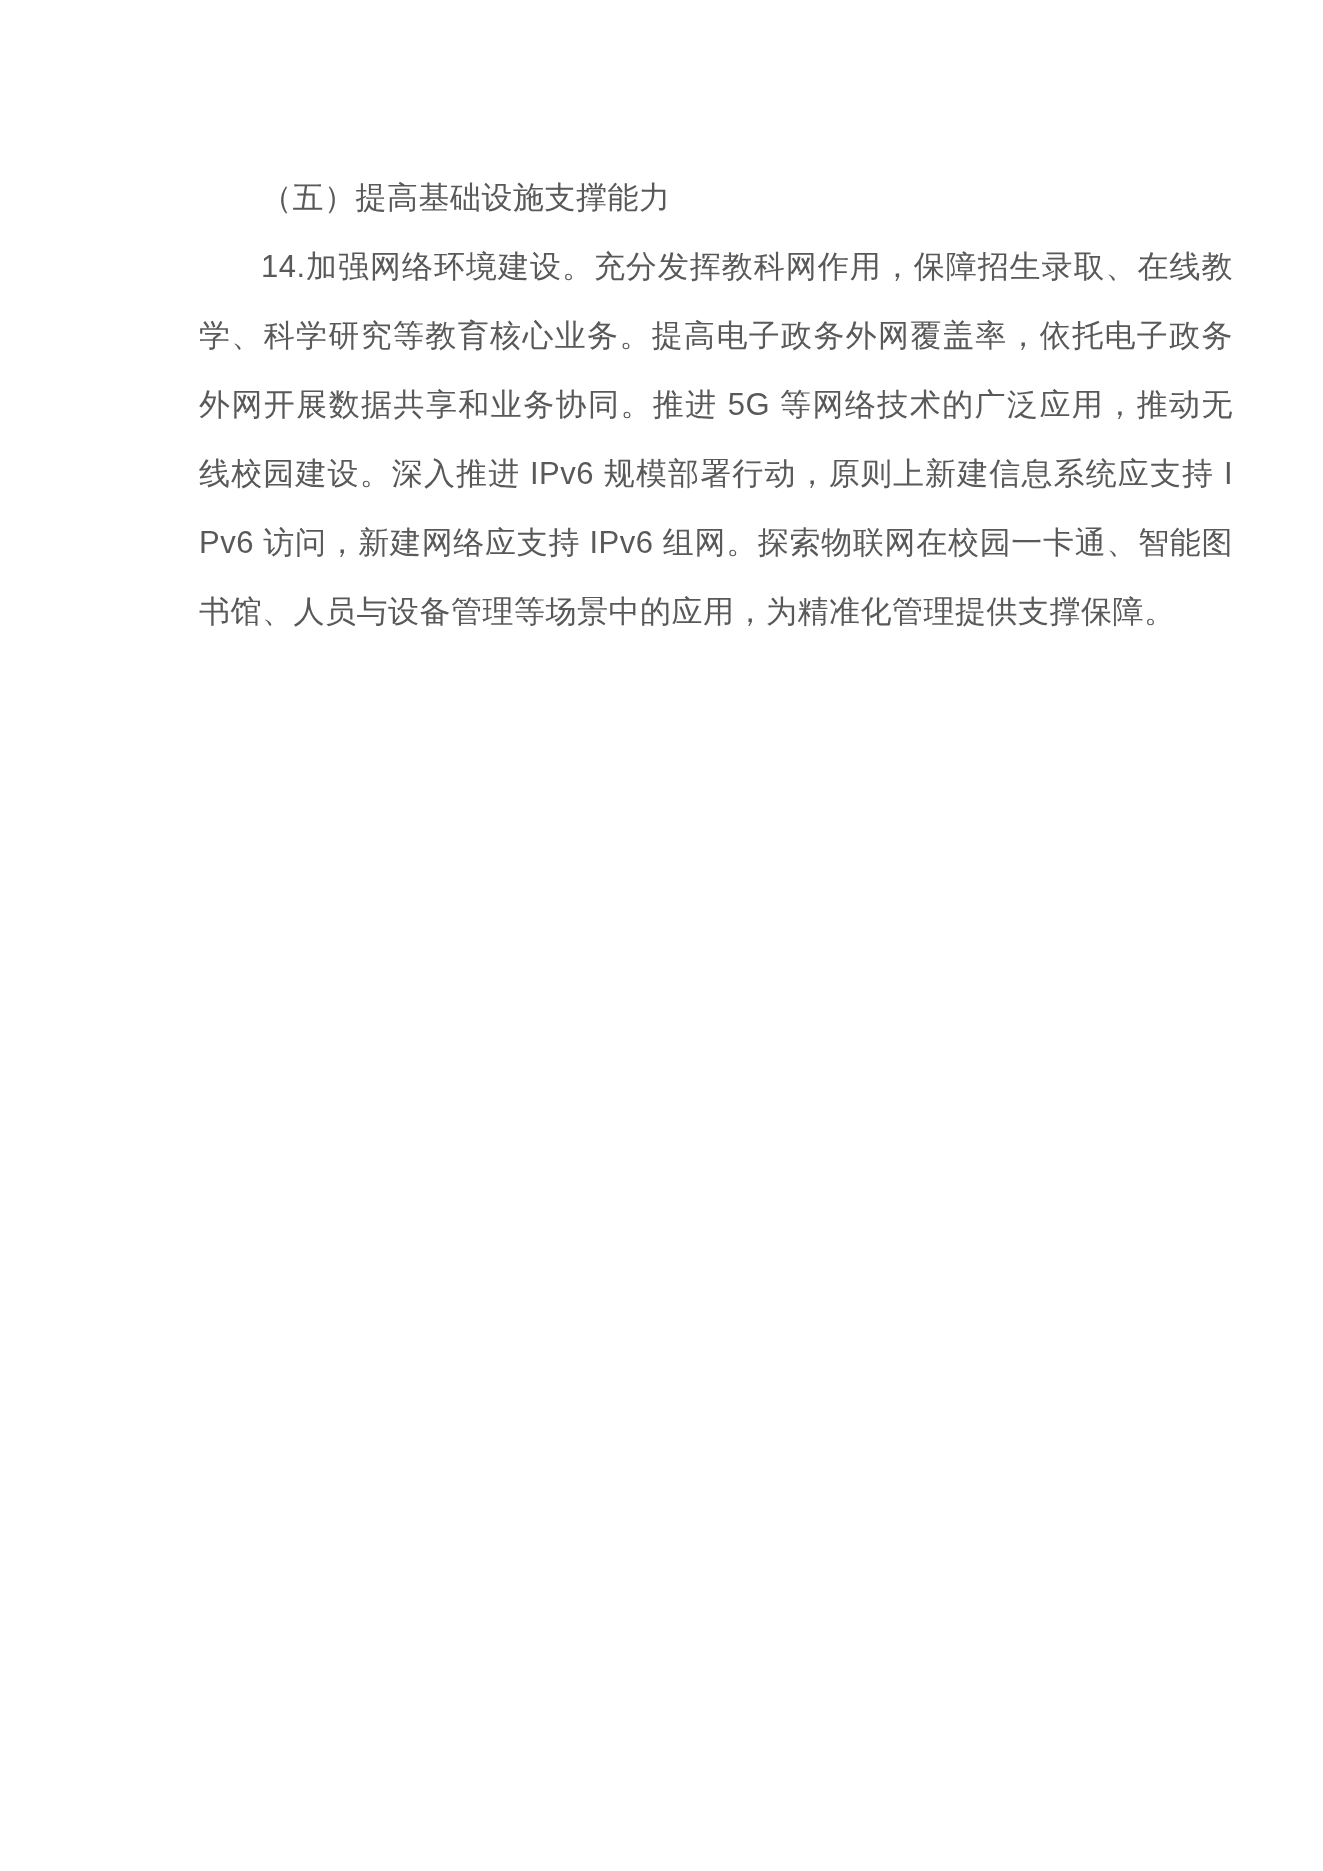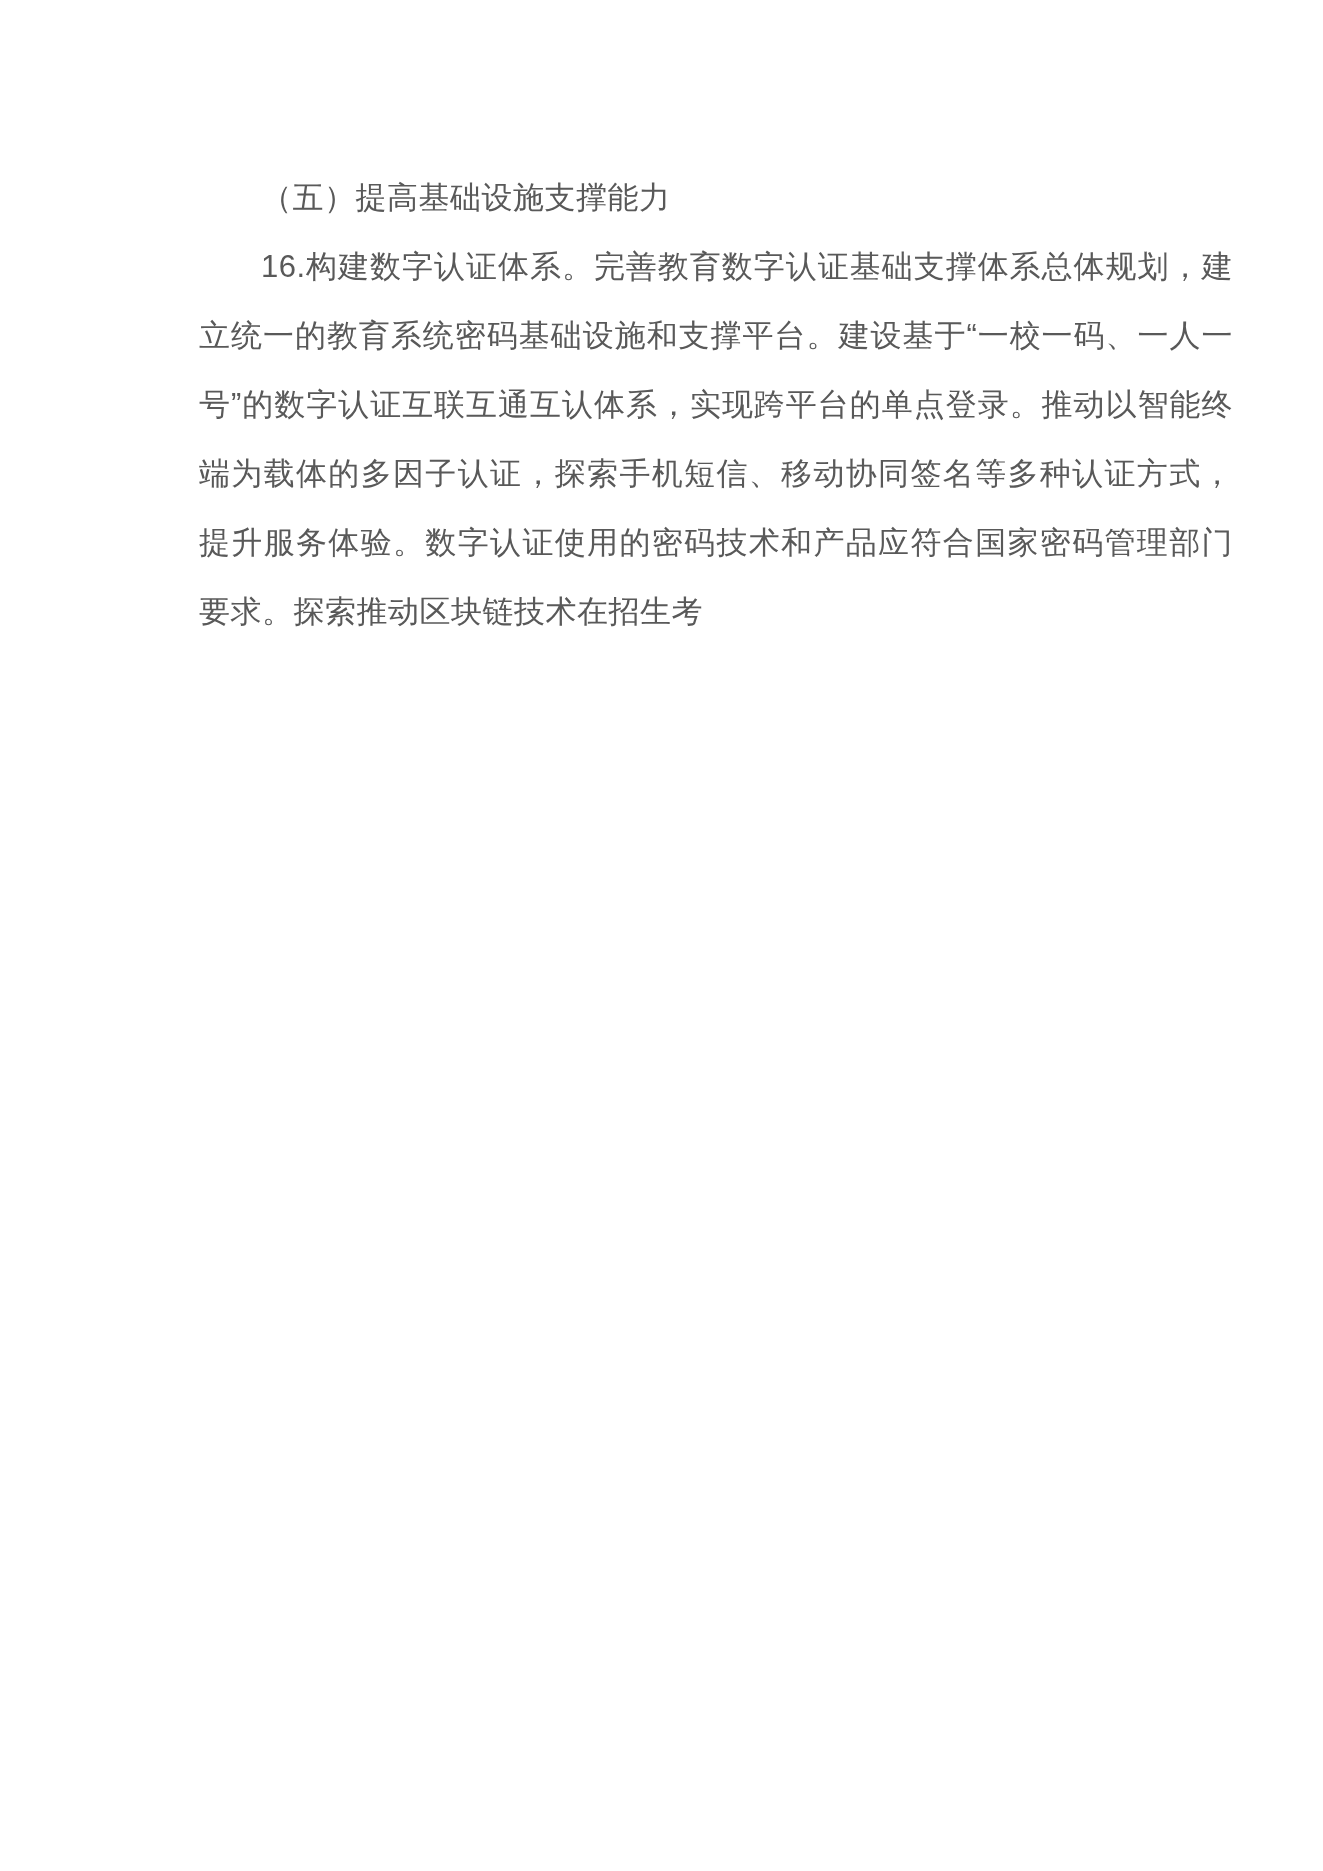--- a/index.html
+++ b/index.html
@@ -42,6 +42,7 @@
 
 <main class="page" style="background: rgb(255, 255, 255); color: rgb(89, 89, 89);">
   <h2>（五）提高基础设施支撑能力</h2>
+  <p>14.加强网络环境建设。充分发挥教科网作用，保障招生录取、在线教学、科学研究等教育核心业务。提高电子政务外网覆盖率，依托电子政务外网开展数据共享和业务协同。推进 5G 等网络技术的广泛应用，推动无线校园建设。深入推进 IPv6 规模部署行动，原则上新建信息系统应支持 IPv6 访问，新建网络应支持 IPv6 组网。探索物联网在校园一卡通、智能图书馆、人员与设备管理等场景中的应用，为精准化管理提供支撑保障。</p>
   <p>16.构建数字认证体系。完善教育数字认证基础支撑体系总体规划，建立统一的教育系统密码基础设施和支撑平台。建设基于“一校一码、一人一号”的数字认证互联互通互认体系，实现跨平台的单点登录。推动以智能终端为载体的多因子认证，探索手机短信、移动协同签名等多种认证方式，提升服务体验。数字认证使用的密码技术和产品应符合国家密码管理部门要求。探索推动区块链技术在招生考</p>
 </main>
 

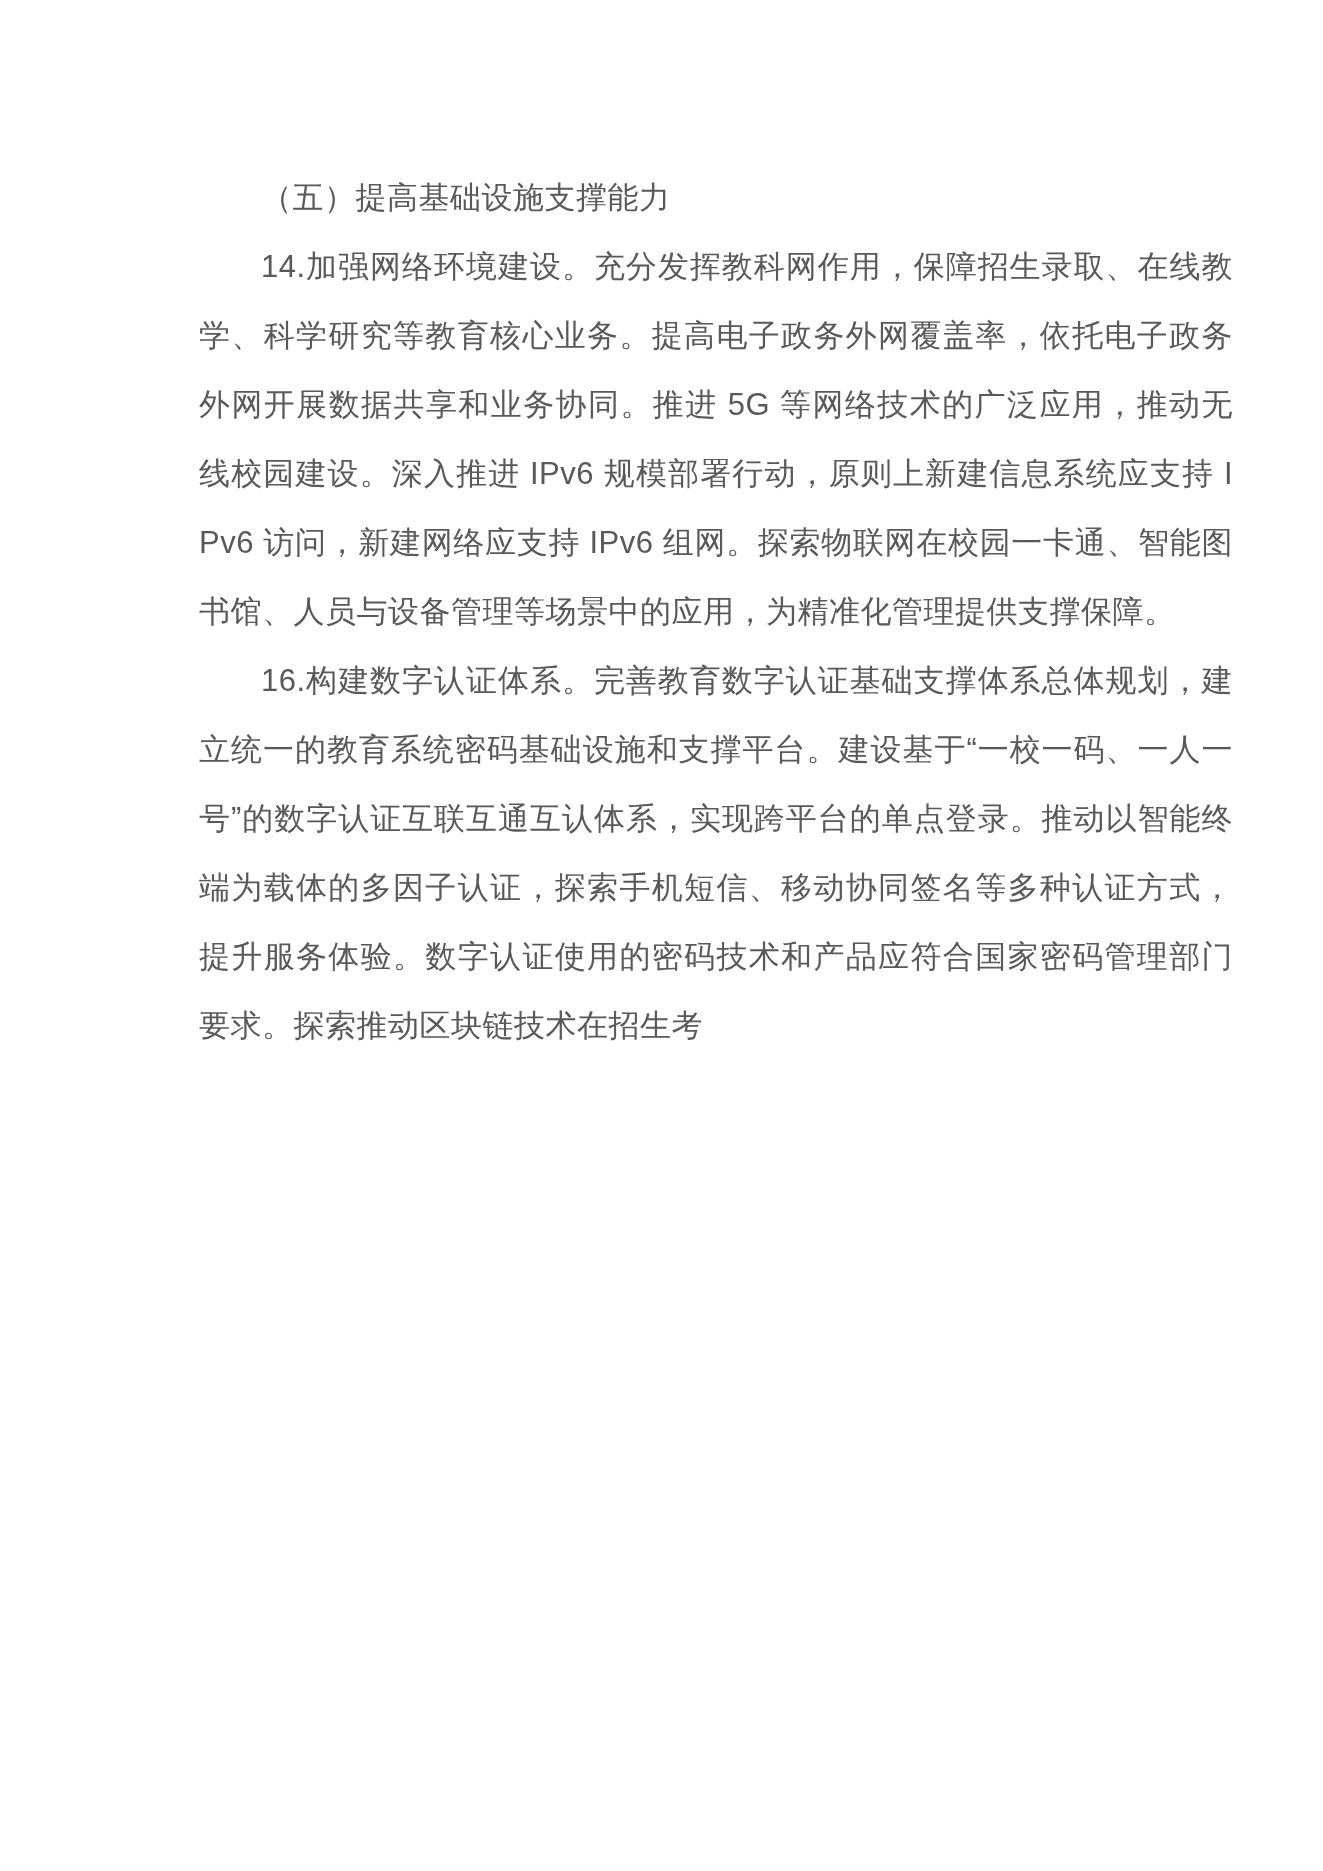--- a/index.html
+++ b/index.html
@@ -43,7 +43,6 @@
 <main class="page" style="background: rgb(255, 255, 255); color: rgb(89, 89, 89);">
   <h2>（五）提高基础设施支撑能力</h2>
   <p>14.加强网络环境建设。充分发挥教科网作用，保障招生录取、在线教学、科学研究等教育核心业务。提高电子政务外网覆盖率，依托电子政务外网开展数据共享和业务协同。推进 5G 等网络技术的广泛应用，推动无线校园建设。深入推进 IPv6 规模部署行动，原则上新建信息系统应支持 IPv6 访问，新建网络应支持 IPv6 组网。探索物联网在校园一卡通、智能图书馆、人员与设备管理等场景中的应用，为精准化管理提供支撑保障。</p>
-  <p>16.构建数字认证体系。完善教育数字认证基础支撑体系总体规划，建立统一的教育系统密码基础设施和支撑平台。建设基于“一校一码、一人一号”的数字认证互联互通互认体系，实现跨平台的单点登录。推动以智能终端为载体的多因子认证，探索手机短信、移动协同签名等多种认证方式，提升服务体验。数字认证使用的密码技术和产品应符合国家密码管理部门要求。探索推动区块链技术在招生考</p>
 </main>
 
 </body></html>

